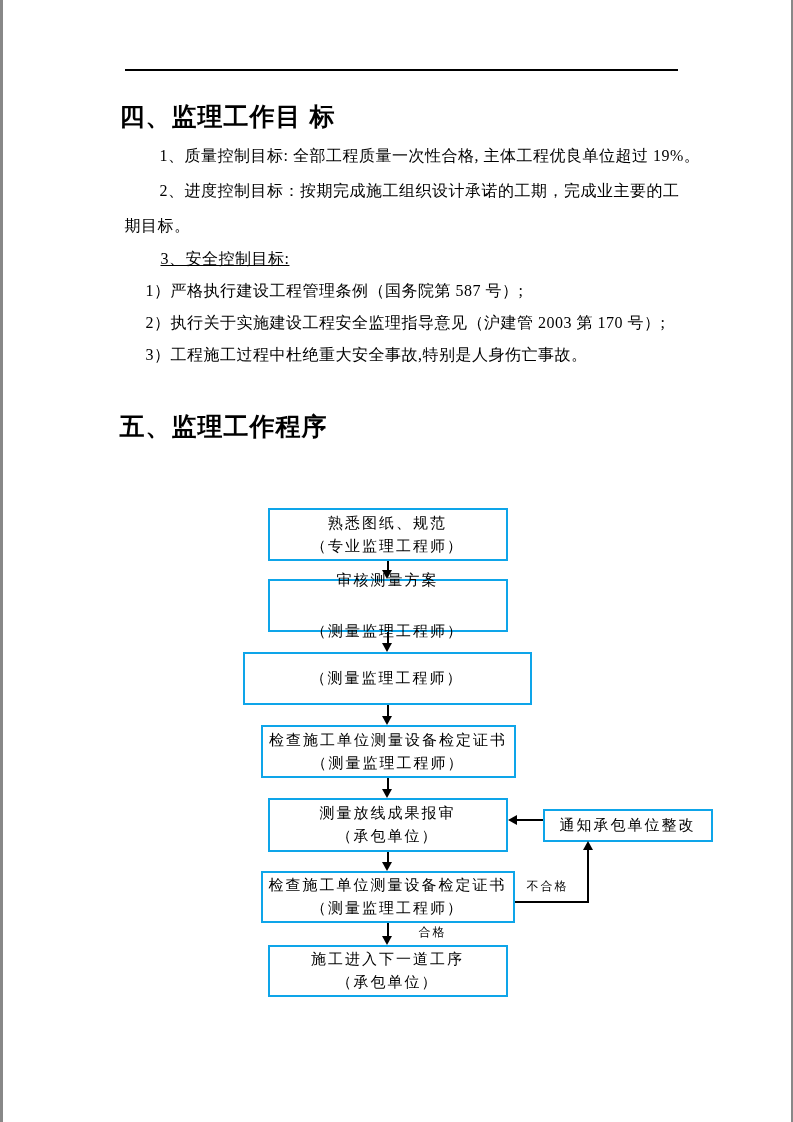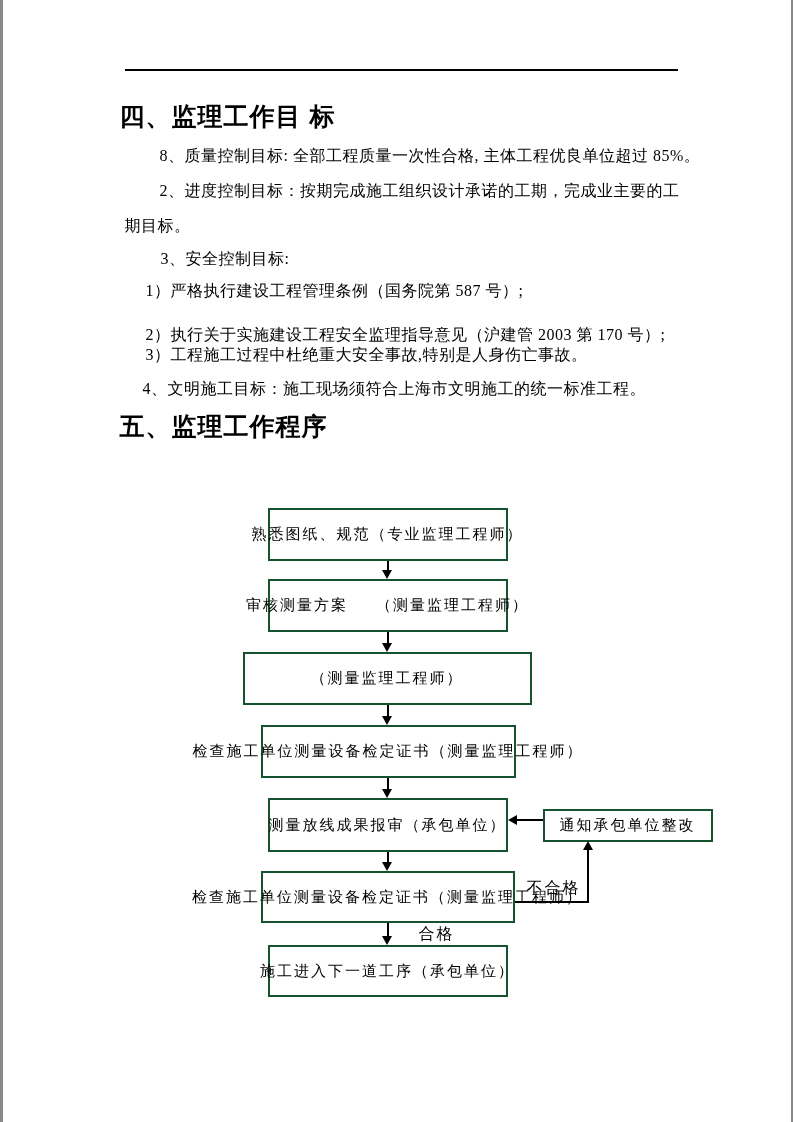--- a/index.html
+++ b/index.html
@@ -103,7 +103,7 @@
 
   <div class="h1 h1-4">四、监理工作目 标</div>
 
-  <div class="bodyline l0">8、质量控制目标: 全部工程质量一次性合格, 主体工程优良单位超过 85%。</div>
+  <div class="bodyline l0">1、质量控制目标: 全部工程质量一次性合格, 主体工程优良单位超过 19%。</div>
   <div class="bodyline l1">2、进度控制目标：按期完成施工组织设计承诺的工期，完成业主要的工</div>
   <div class="bodyline l2">期目标。</div>
   <div class="bodyline l3">3、安全控制目标:</div>

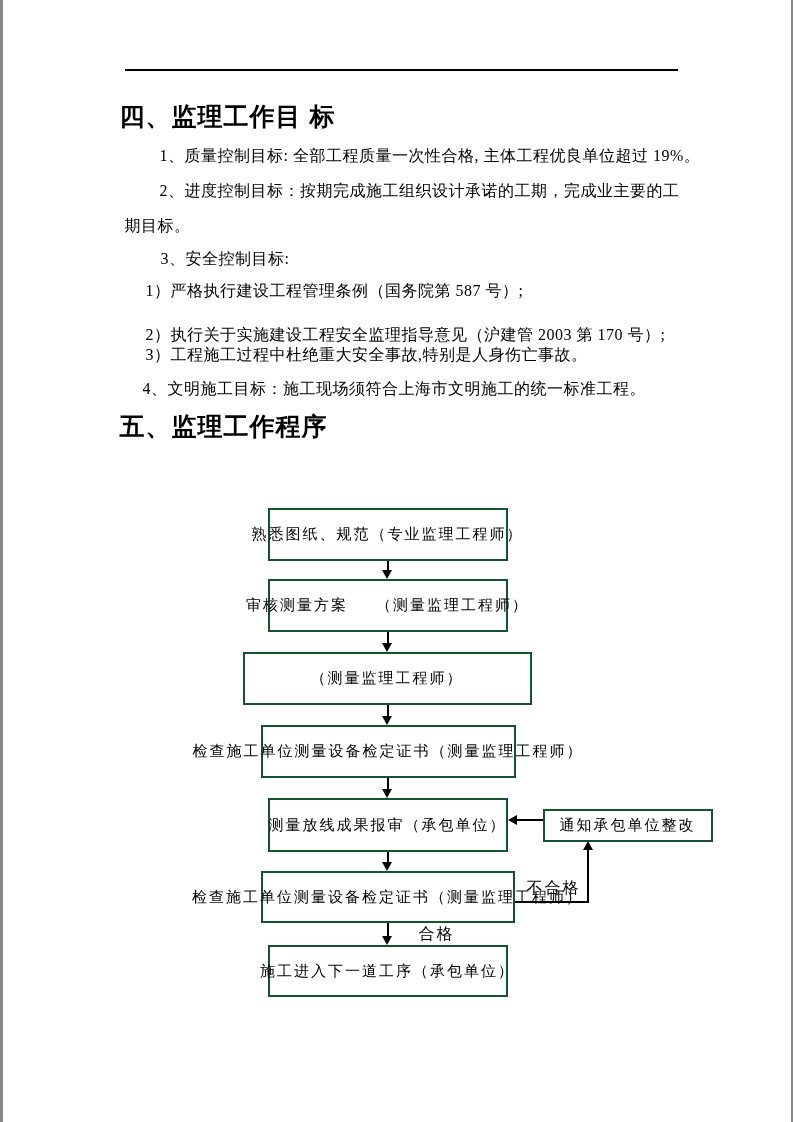--- a/index.html
+++ b/index.html
@@ -42,7 +42,7 @@
   .l0 { left:157px; top:146px; }
   .l1 { left:157px; top:181px; }
   .l2 { left:122px; top:216px; }
-  .l3 { left:158px; top:249px; }
+  .l3 { left:158px; top:249px;text-decoration:underline; }
   .l4 { left:143px; top:281px; }
   .l5 { left:143px; top:313px;margin-top:12px; }
   .l6 { left:143px; top:345px; }

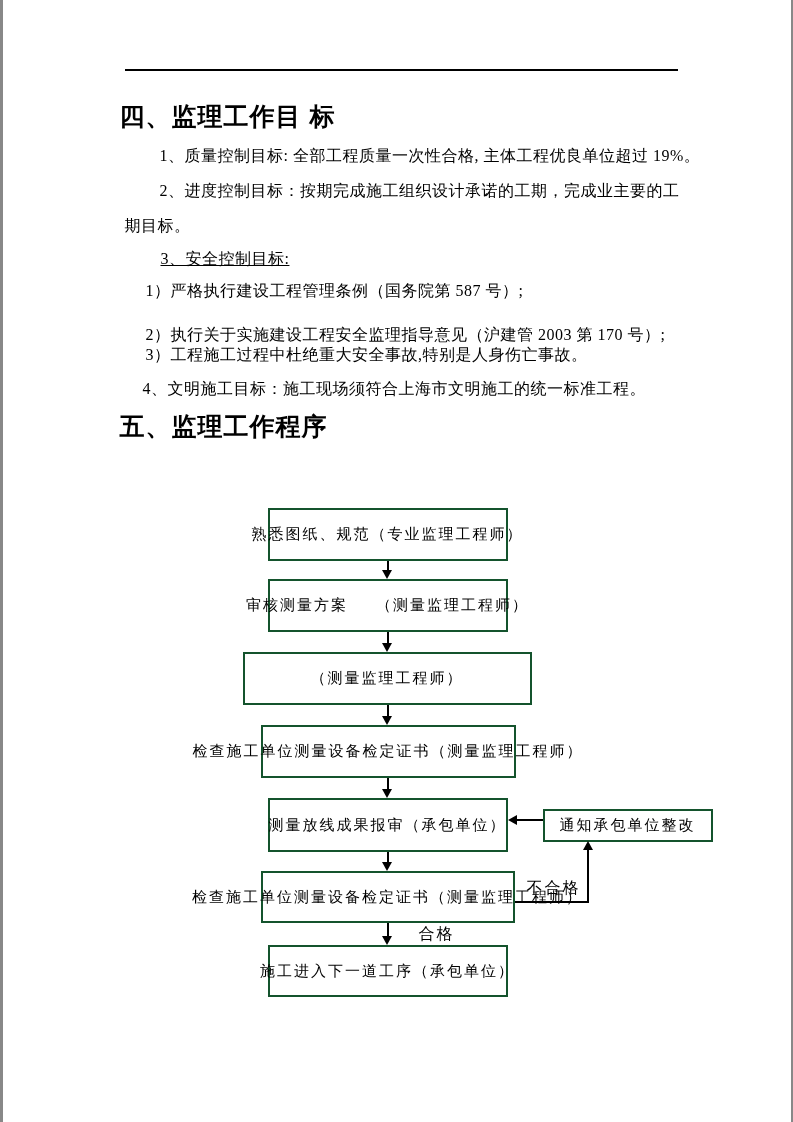--- a/index.html
+++ b/index.html
@@ -44,7 +44,7 @@
   .l2 { left:122px; top:216px; }
   .l3 { left:158px; top:249px;text-decoration:underline; }
   .l4 { left:143px; top:281px; }
-  .l5 { left:143px; top:313px;margin-top:12px; }
+  .l5 { left:143px; top:313px; }
   .l6 { left:143px; top:345px; }
   .l7 { left:140px; top:379px; }
 

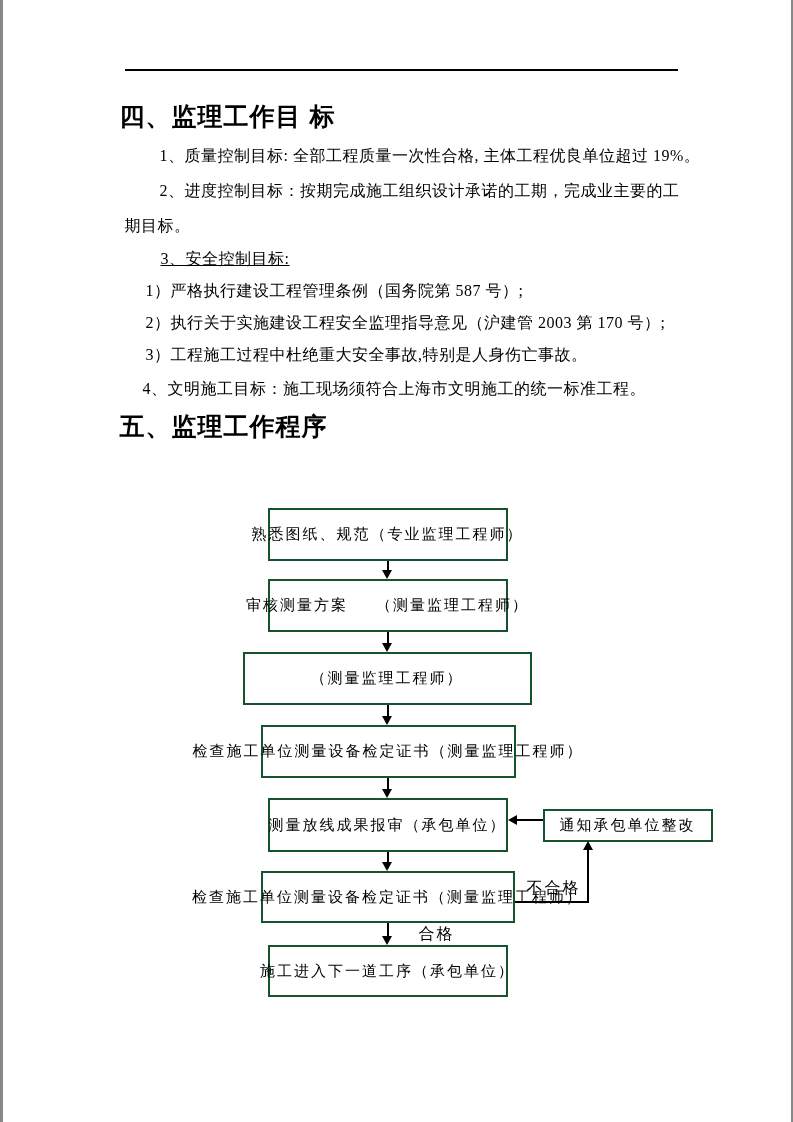--- a/index.html
+++ b/index.html
@@ -110,7 +110,6 @@
   <div class="bodyline l4">1）严格执行建设工程管理条例（国务院第 587 号）;</div>
   <div class="bodyline l5">2）执行关于实施建设工程安全监理指导意见（沪建管 2003 第 170 号）;</div>
   <div class="bodyline l6">3）工程施工过程中杜绝重大安全事故,特别是人身伤亡事故。</div>
-  <div class="bodyline l7">4、文明施工目标：施工现场须符合上海市文明施工的统一标准工程。</div>
 
   <div class="h1 h1-5">五、监理工作程序</div>
 

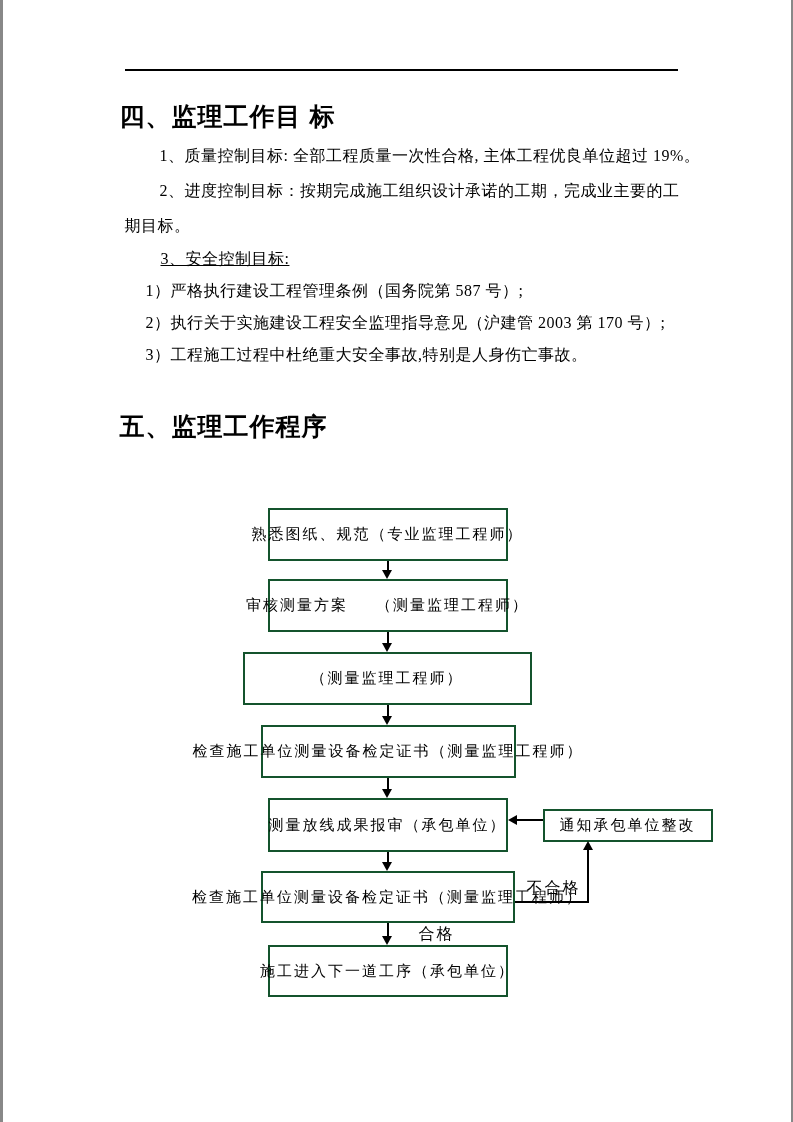--- a/index.html
+++ b/index.html
@@ -51,9 +51,9 @@
   
   .fbox {
     position:absolute;
-    border:2px solid #14532d;
+    border:2px solid #0ea5e9;
     background:#fff;
-    display:flex; flex-direction:row;
+    display:flex; flex-direction:column;
     align-items:center; justify-content:center;
     font-size:15px; line-height:23px;
     letter-spacing:2px;

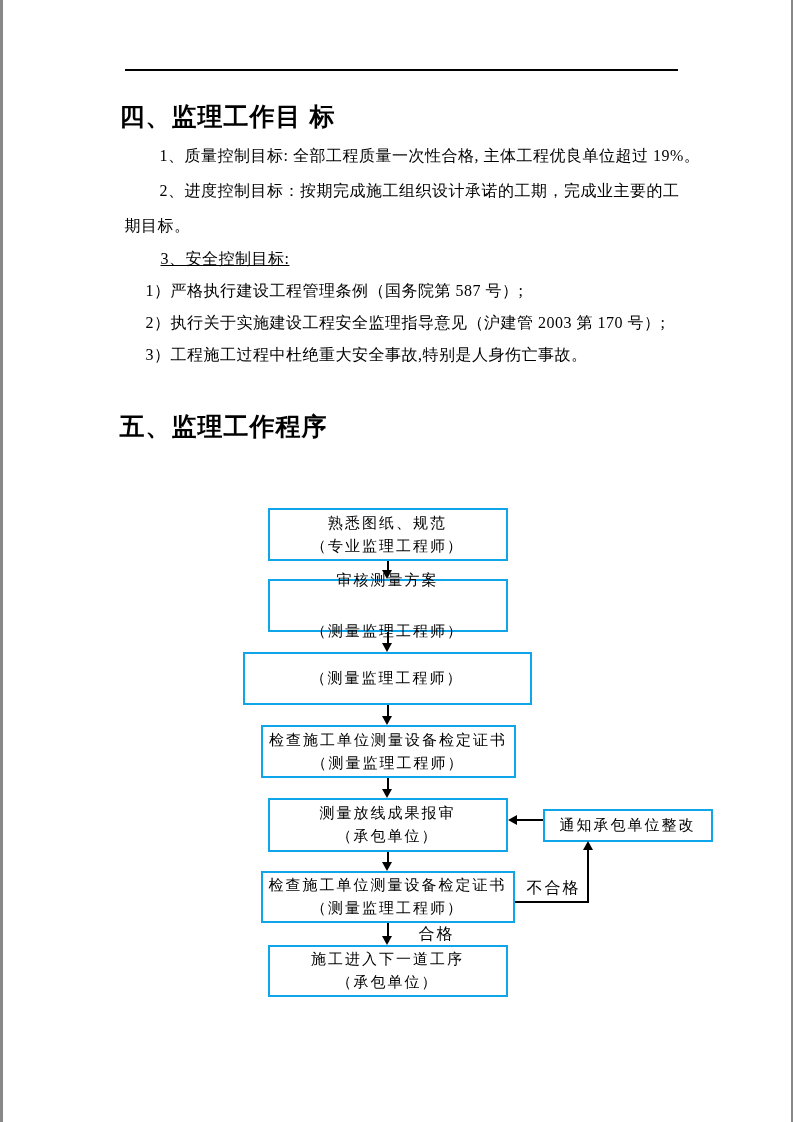--- a/index.html
+++ b/index.html
@@ -87,7 +87,7 @@
   }
   .flabel {
     position:absolute;
-    font-size:16px;
+    font-size:12px;
     letter-spacing:2px;
     white-space:nowrap;
   }

